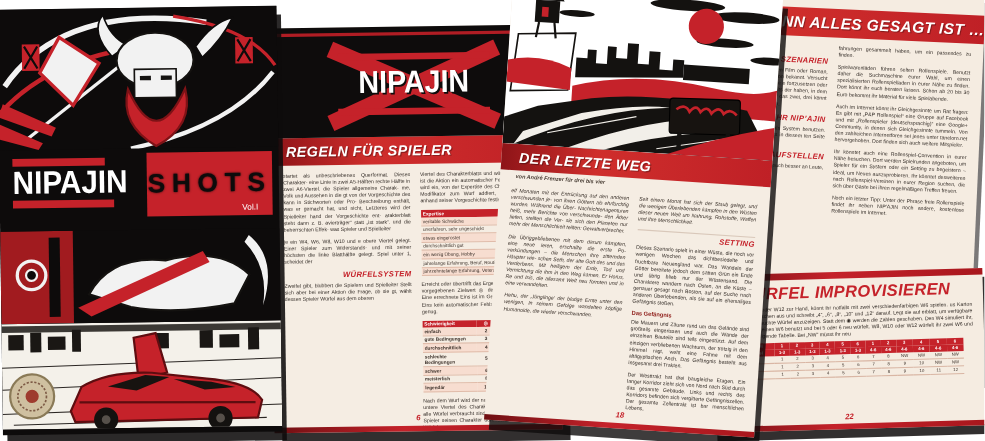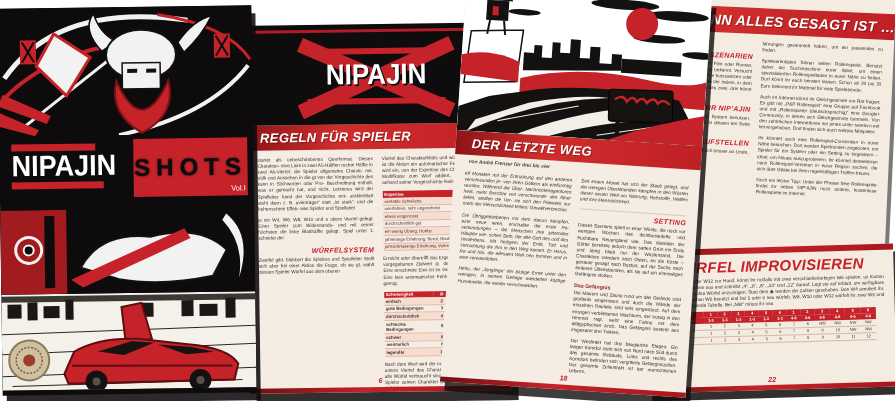--- a/index.html
+++ b/index.html
@@ -48,7 +48,7 @@
              display:flex;align-items:center;justify-content:center;}
   .cov-shots .shots{color:#0d0b0b;font-weight:bold;font-size:24px;letter-spacing:6px;
                     text-shadow:0 0 2px #0d0b0b;}
-  .cov-shots .vol{position:absolute;right:2px;bottom:3px;color:#fff;font-size:7.5px;}
+  .cov-shots .vol{position:absolute;right:13px;bottom:3px;color:#fff;font-size:7.5px;}
   .cov-art-mid{position:absolute;left:0;top:202px;width:254px;height:84px;}
   .cov-art-bot{position:absolute;left:0;top:286px;width:254px;height:96px;}
   

